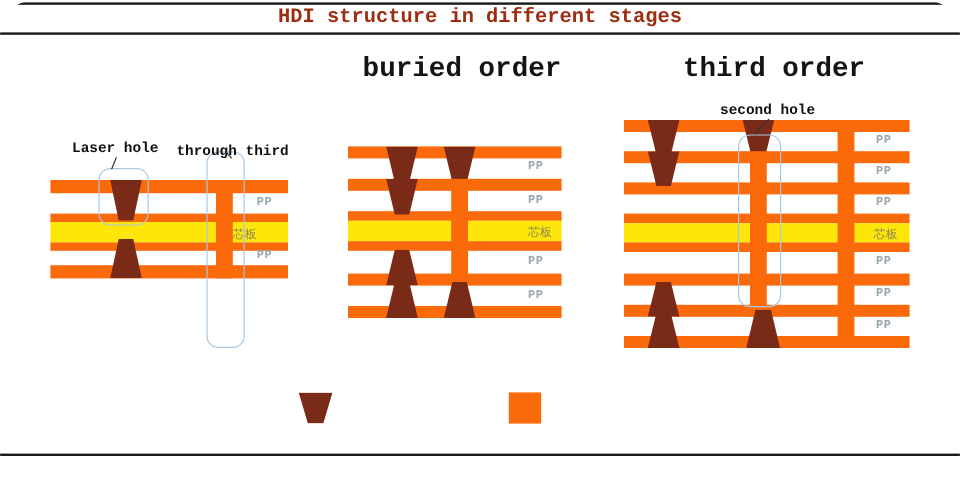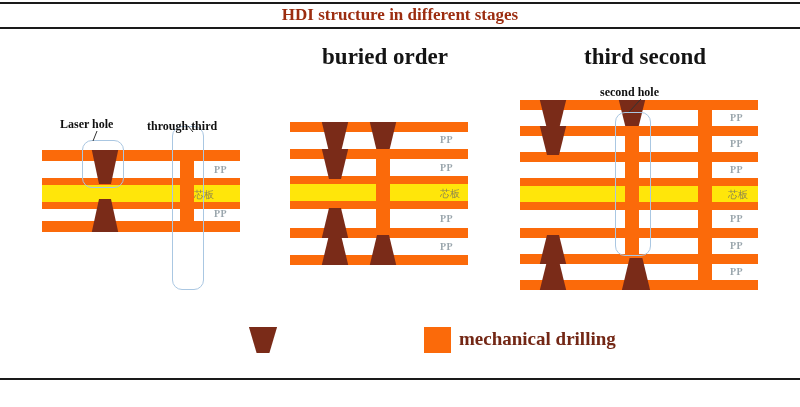--- a/index.html
+++ b/index.html
@@ -5,7 +5,8 @@
   html,body{margin:0;padding:0;background:#ffffff;}
   .canvas{
     position:relative;width:800px;height:407px;background:#ffffff;overflow:hidden;
-    font-family:Liberation Serif, serif;
+    font-family:Liberation Mono, monospace;
+    border-radius:29px;
   }
   .hline{position:absolute;left:0;width:100%;height:2px;background:var(--rule,#1a1a1a);}
   .page-title{

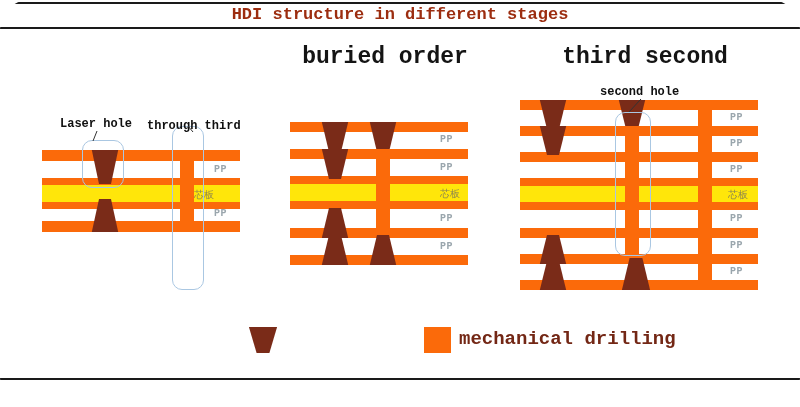--- a/index.html
+++ b/index.html
@@ -39,7 +39,7 @@
   <div class="hline" style="top:378px"></div>
 
   <div class="sec-title" style="left:290px;top:44px;width:190px">buried order</div>
-  <div class="sec-title" style="left:550px;top:44px;width:190px">third second</div>
+  <div class="sec-title" style="left:550px;top:44px;width:190px">third order</div>
 
   <div class="stack" style="left:42px;top:150px;width:198px;height:92px">
     <div class="layer" style="top:0;height:11px"></div>

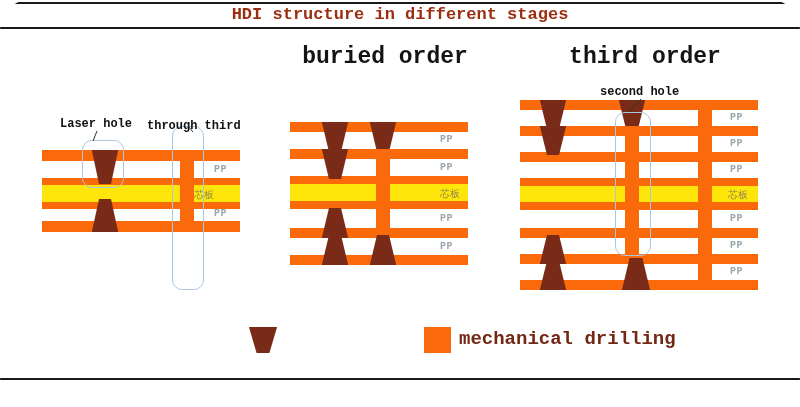--- a/index.html
+++ b/index.html
@@ -120,7 +120,6 @@
 
   <div class="trap trap-down" style="left:247px;top:327px;width:32px;height:26px"></div>
   <div class="legend-icon-sq" style="left:424px;top:327px;width:27px;height:26px"></div>
-  <div class="legend-lbl" style="left:459px;top:328px">mechanical drilling</div>
 
 </div>
 

